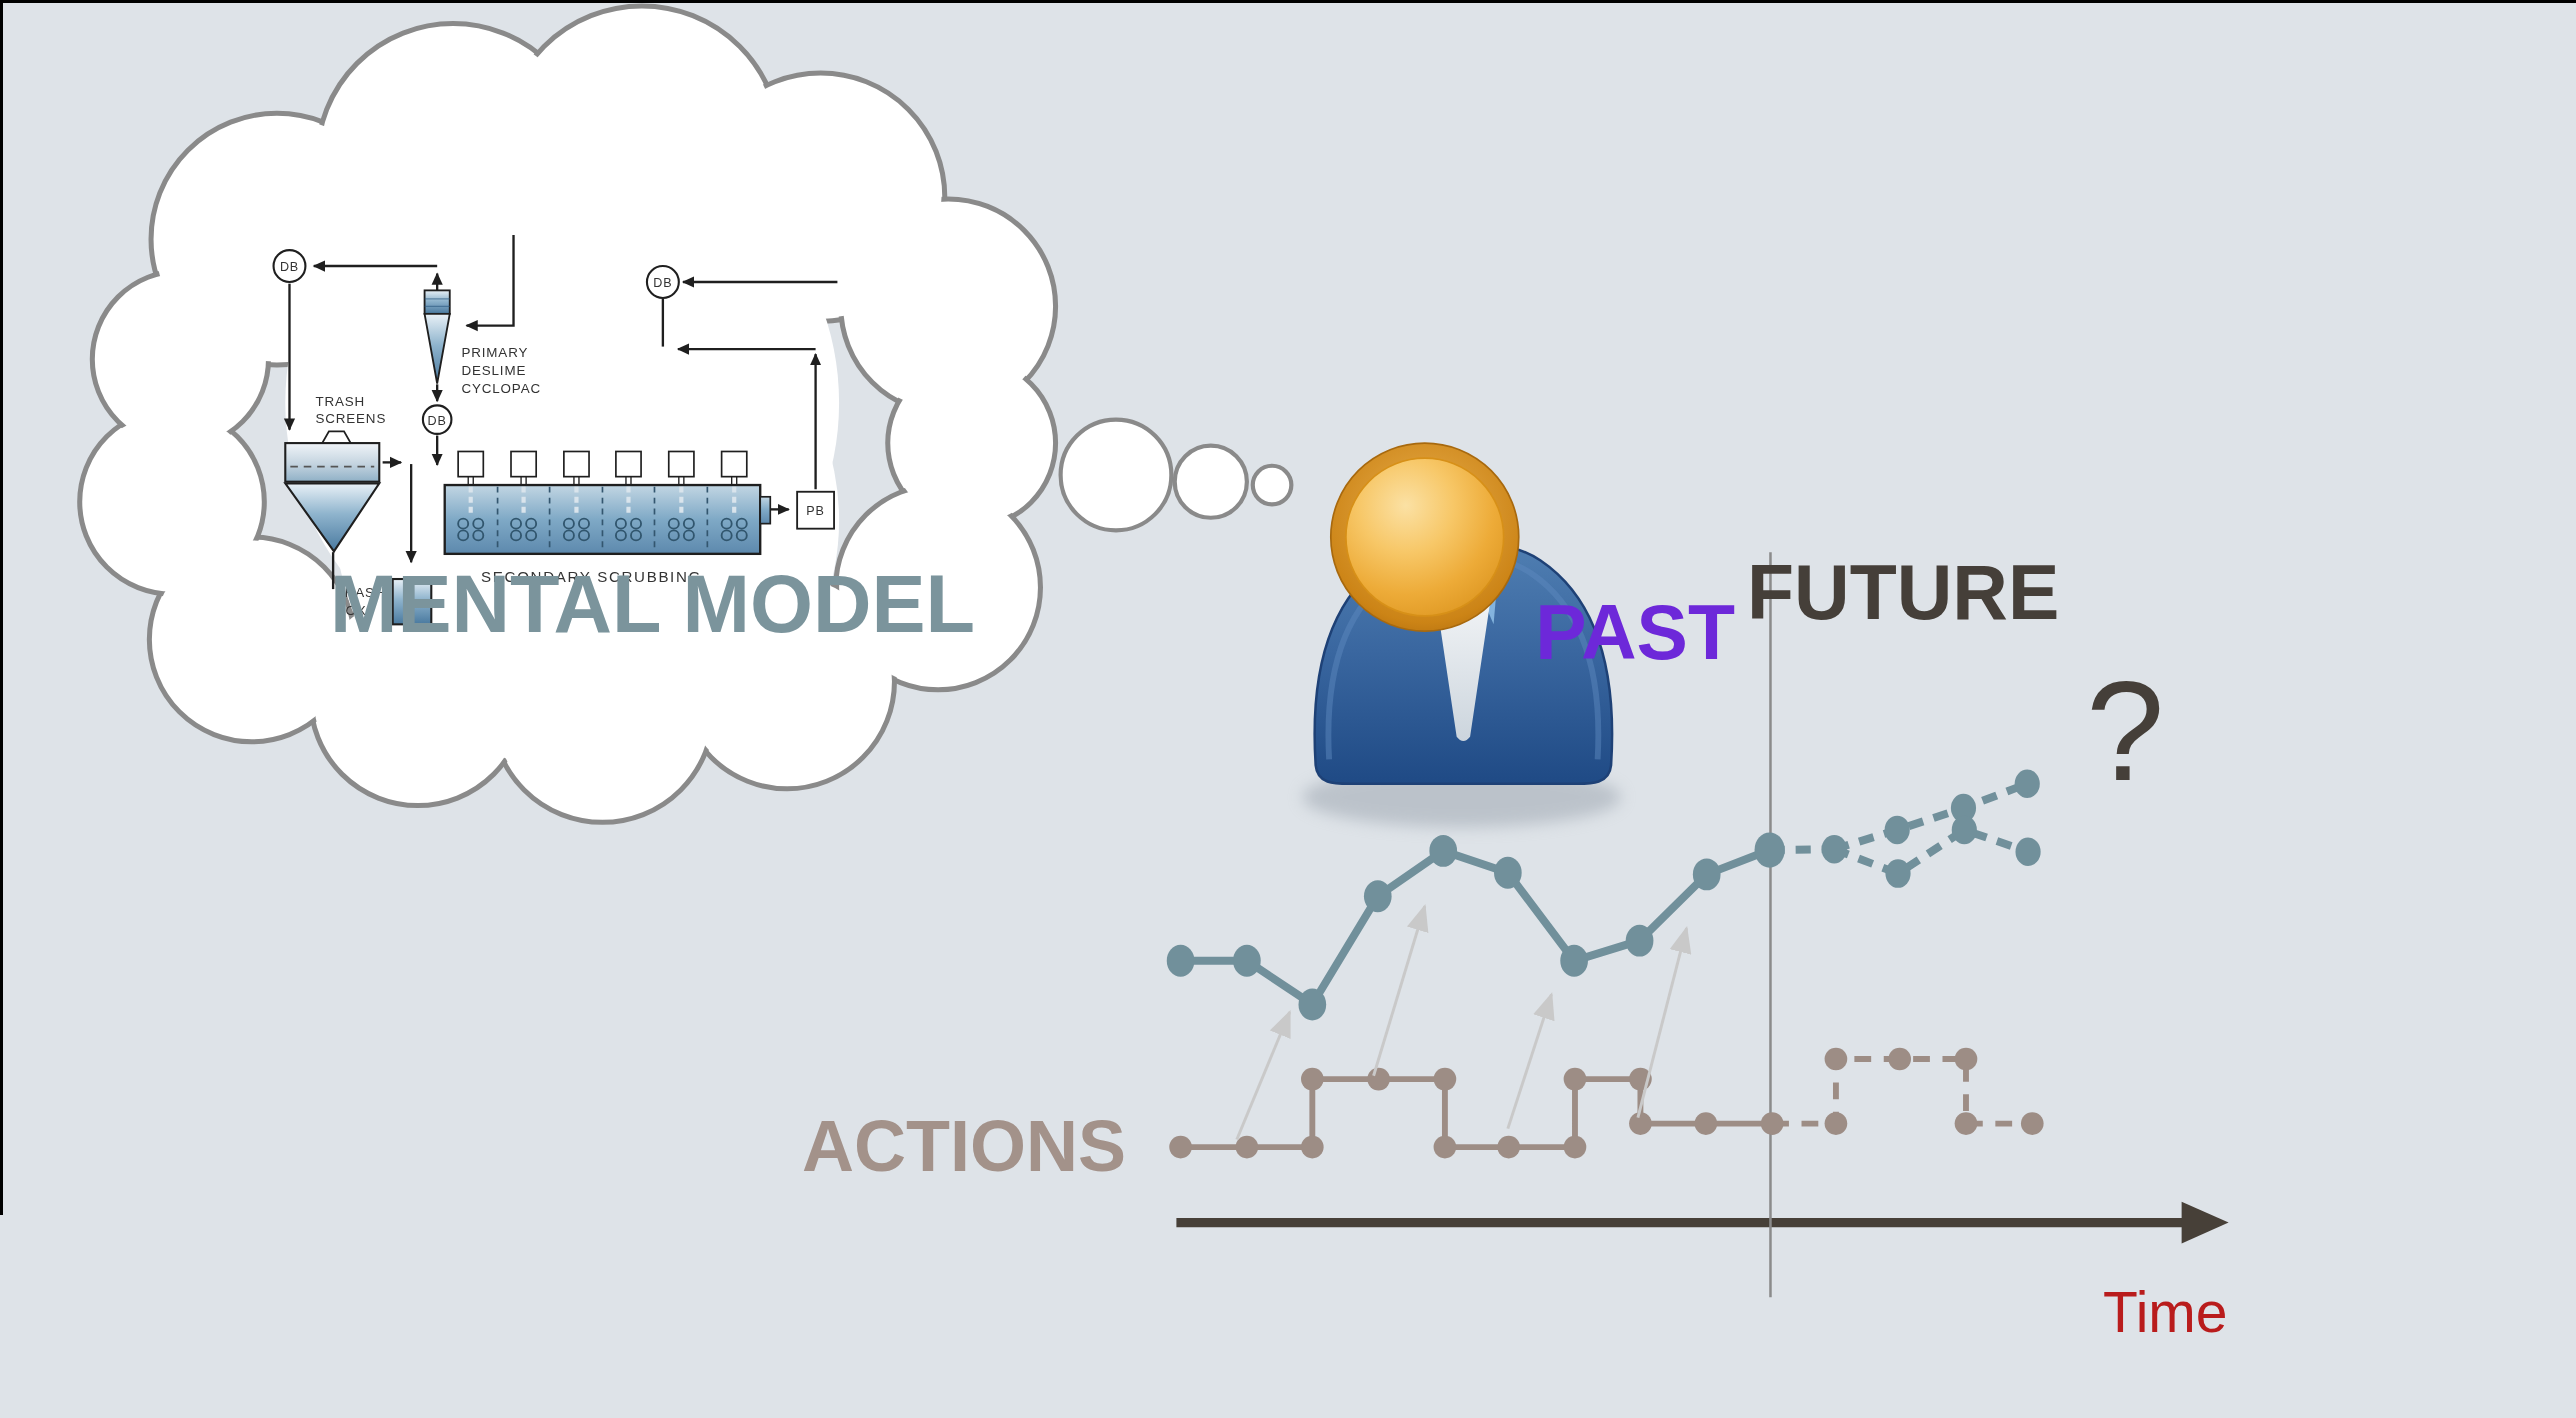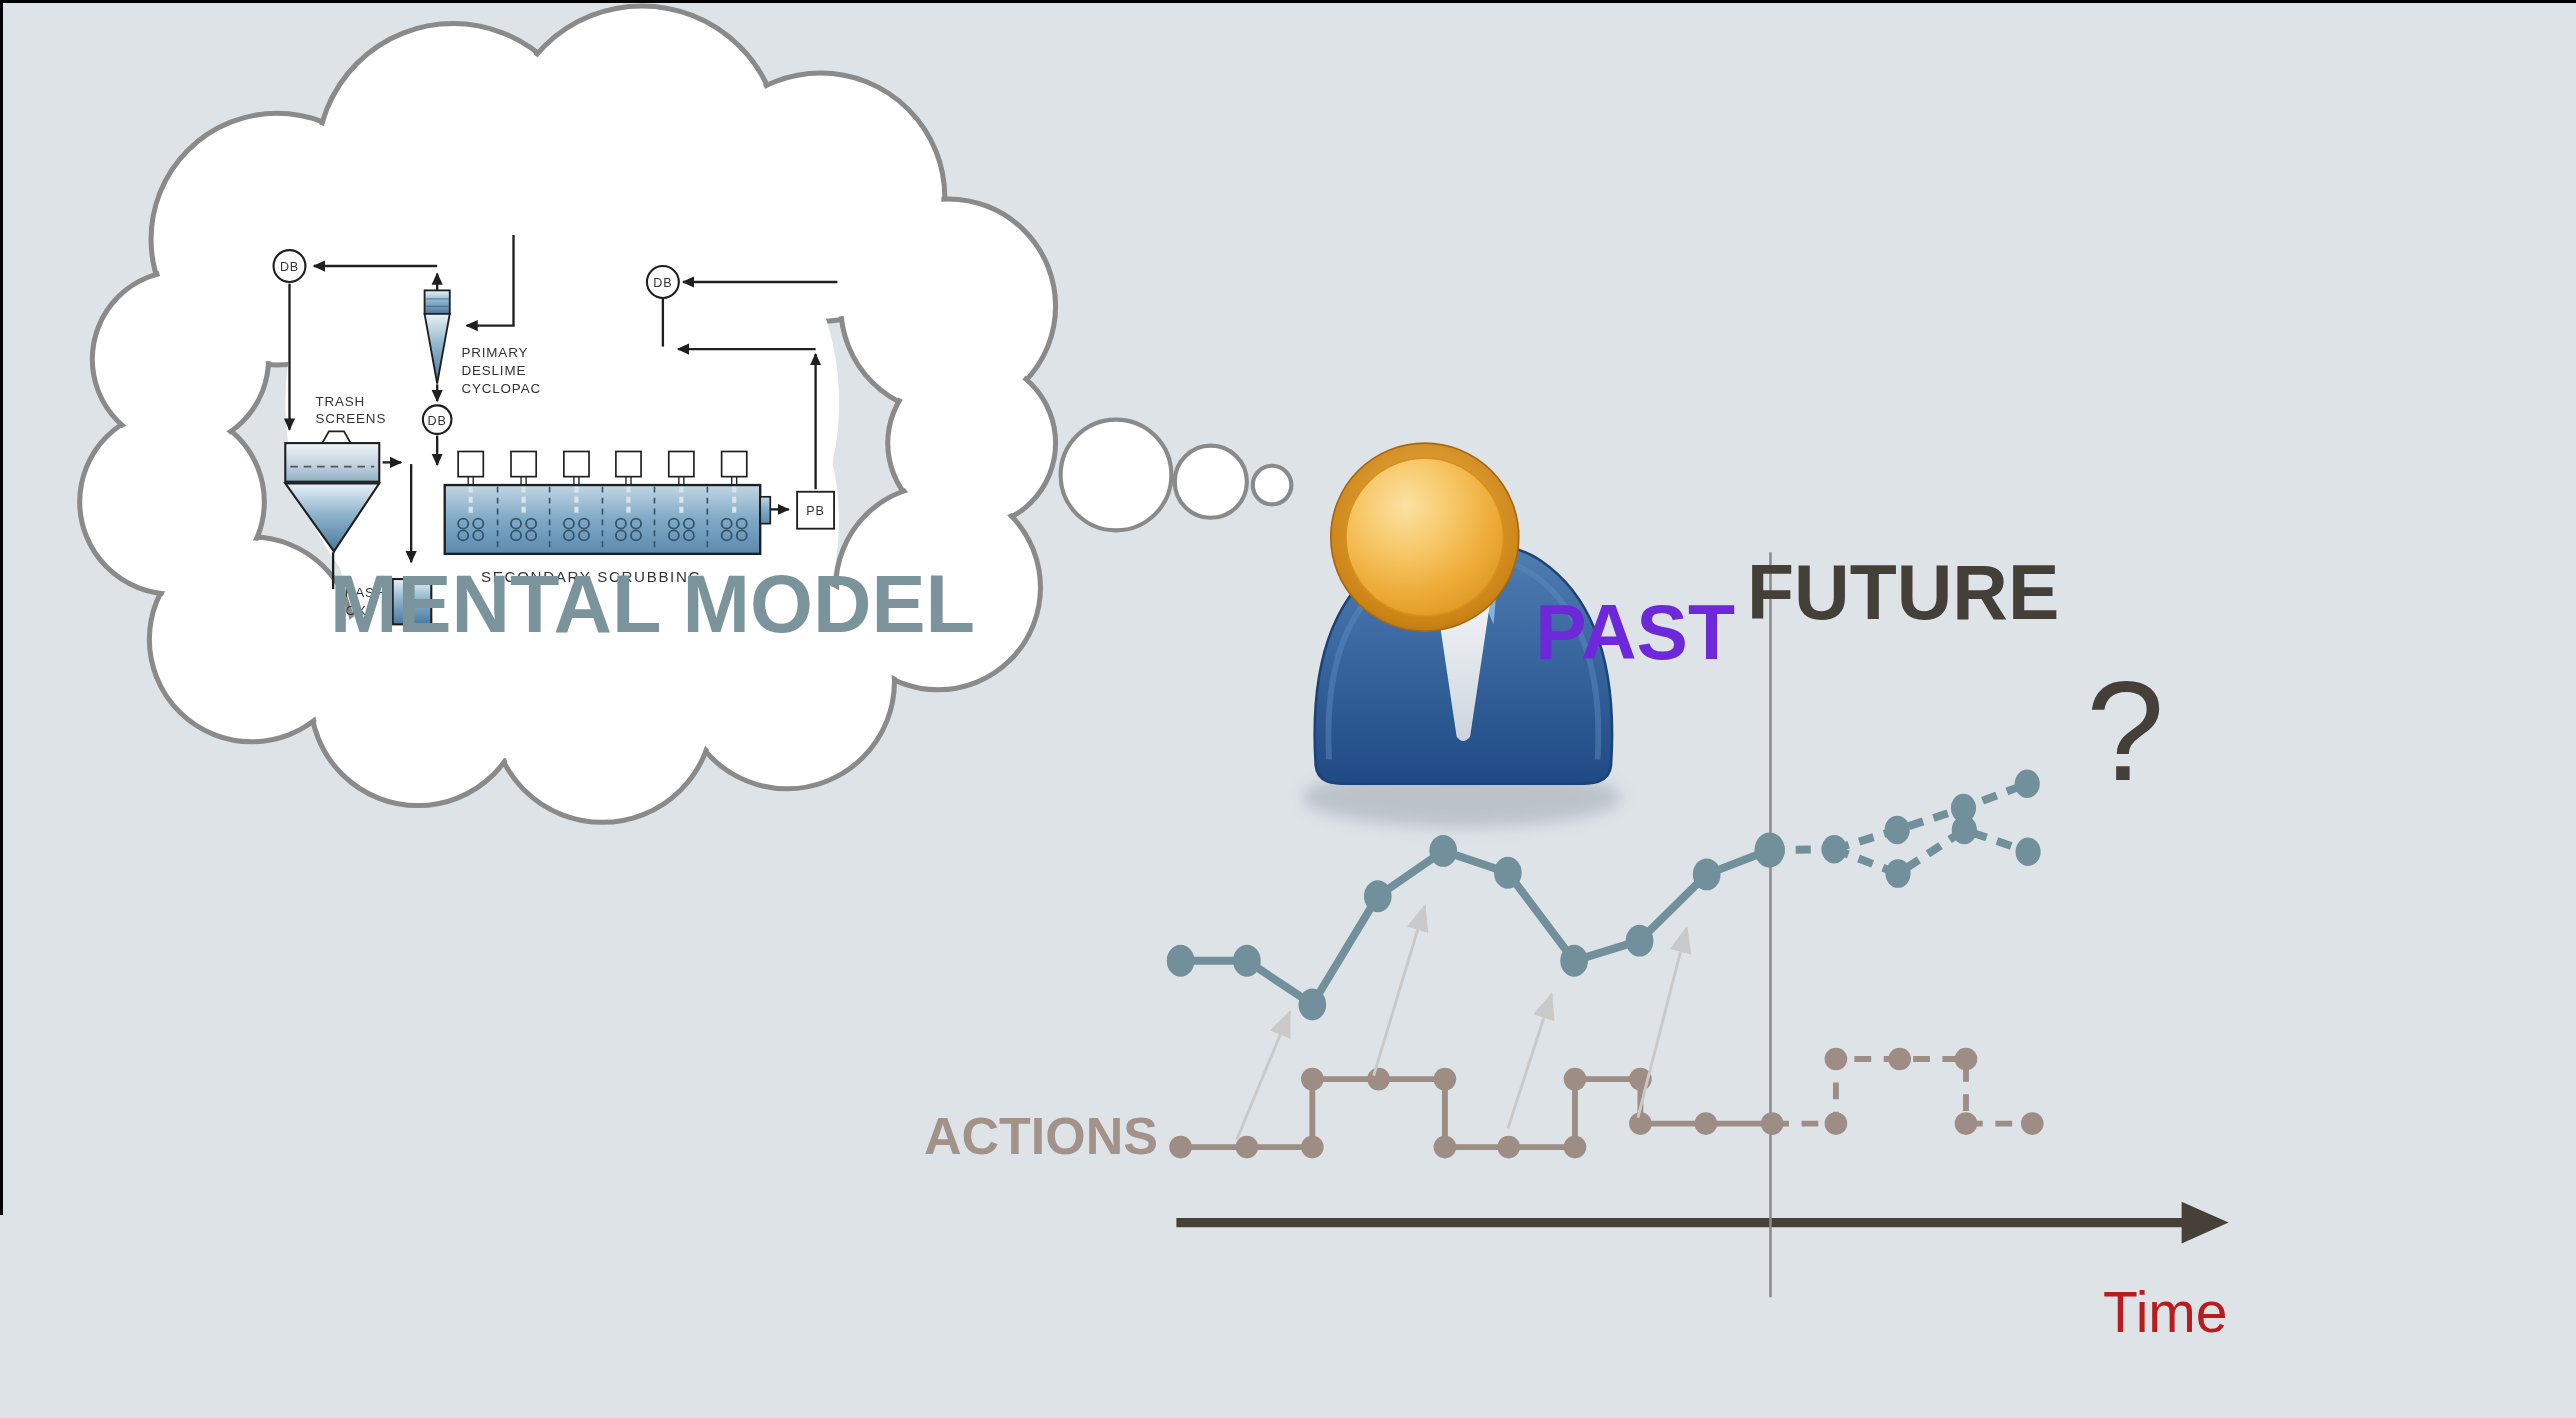--- a/index.html
+++ b/index.html
@@ -14,7 +14,7 @@
   #lbl-past    {right:841px;top:554px;font-size:77px;color:#6d28d9;margin-top:40px;}
   #lbl-future  {left:1747px;top:554px;font-size:77px;color:#453f39;}
   #lbl-kpi     {right:1457px;top:928px;font-size:76px;color:#7b949c;}
-  #lbl-actions {right:1418px;top:1110px;font-size:52px;color:#a3928a;}
+  #lbl-actions {right:1450px;top:1110px;font-size:72px;color:#a3928a;}
   #lbl-time    {left:2103px;top:1260px;font-size:57px;color:#b91c1c;font-weight:normal;margin-top:24px;}
   #lbl-q       {left:2086px;top:661px;font-size:141px;color:#453f39;font-weight:normal;}
   .flowtext{font-family:"Liberation Sans",sans-serif;fill:#333;letter-spacing:1px;}

